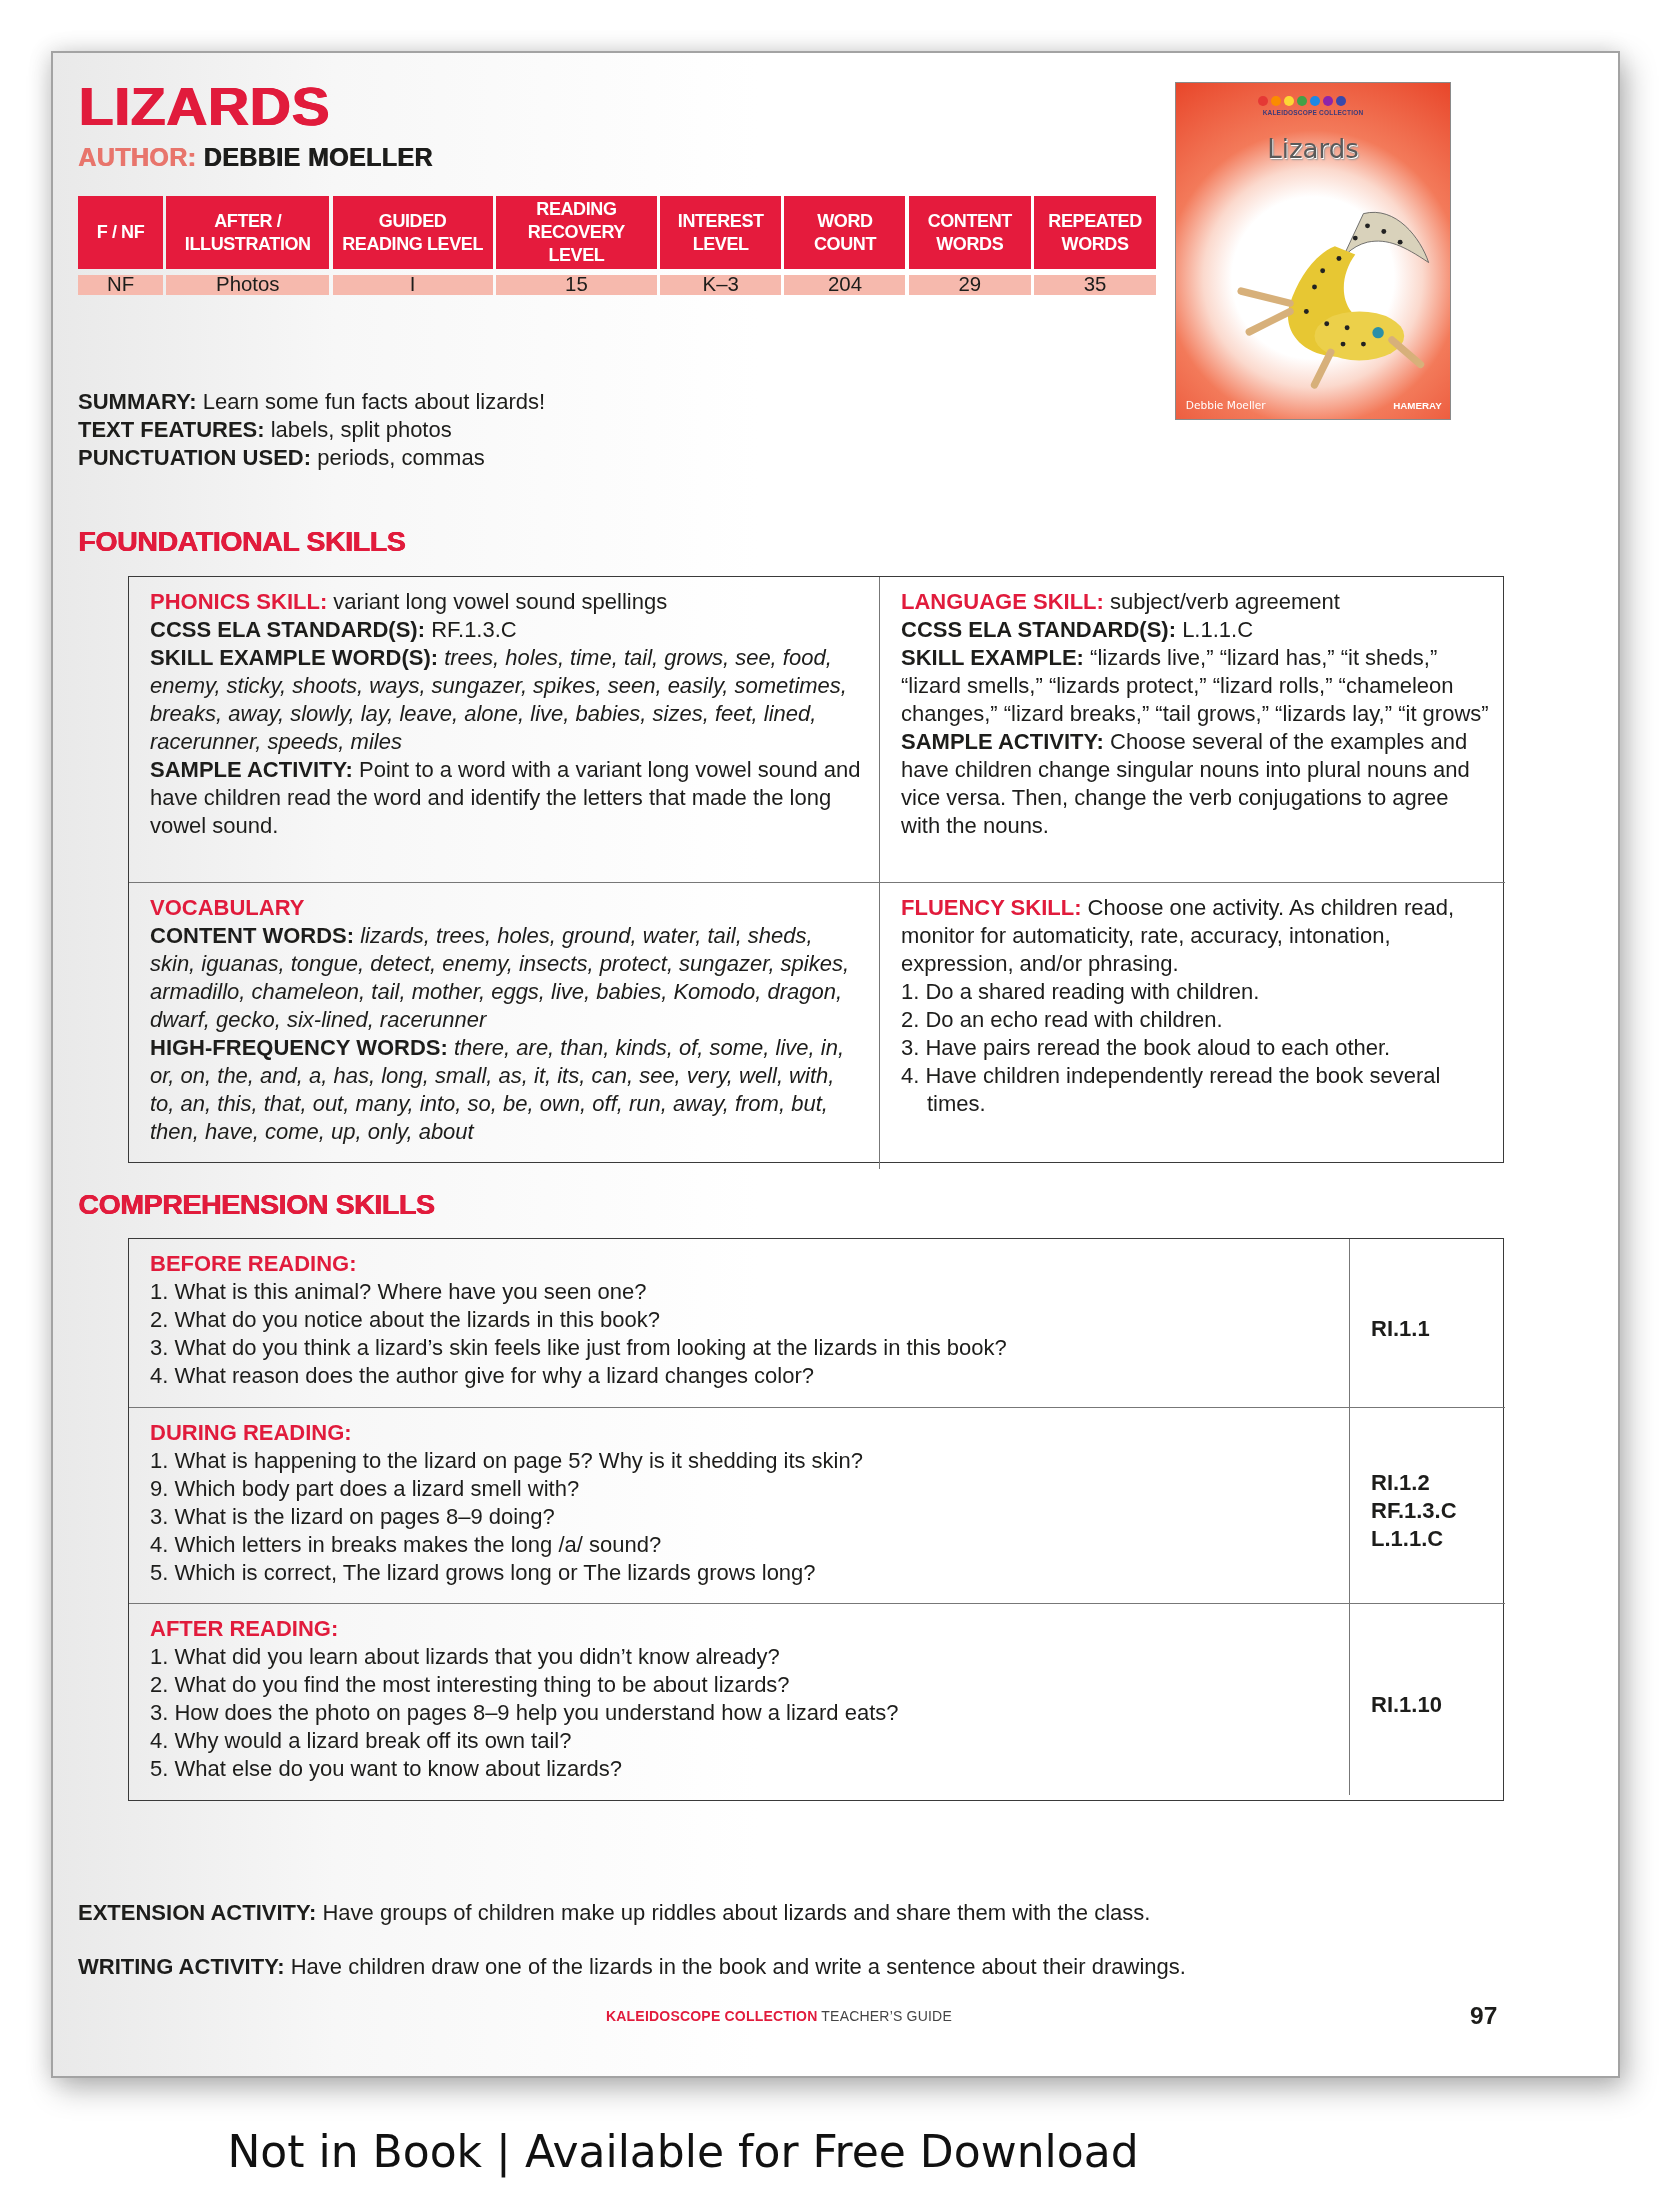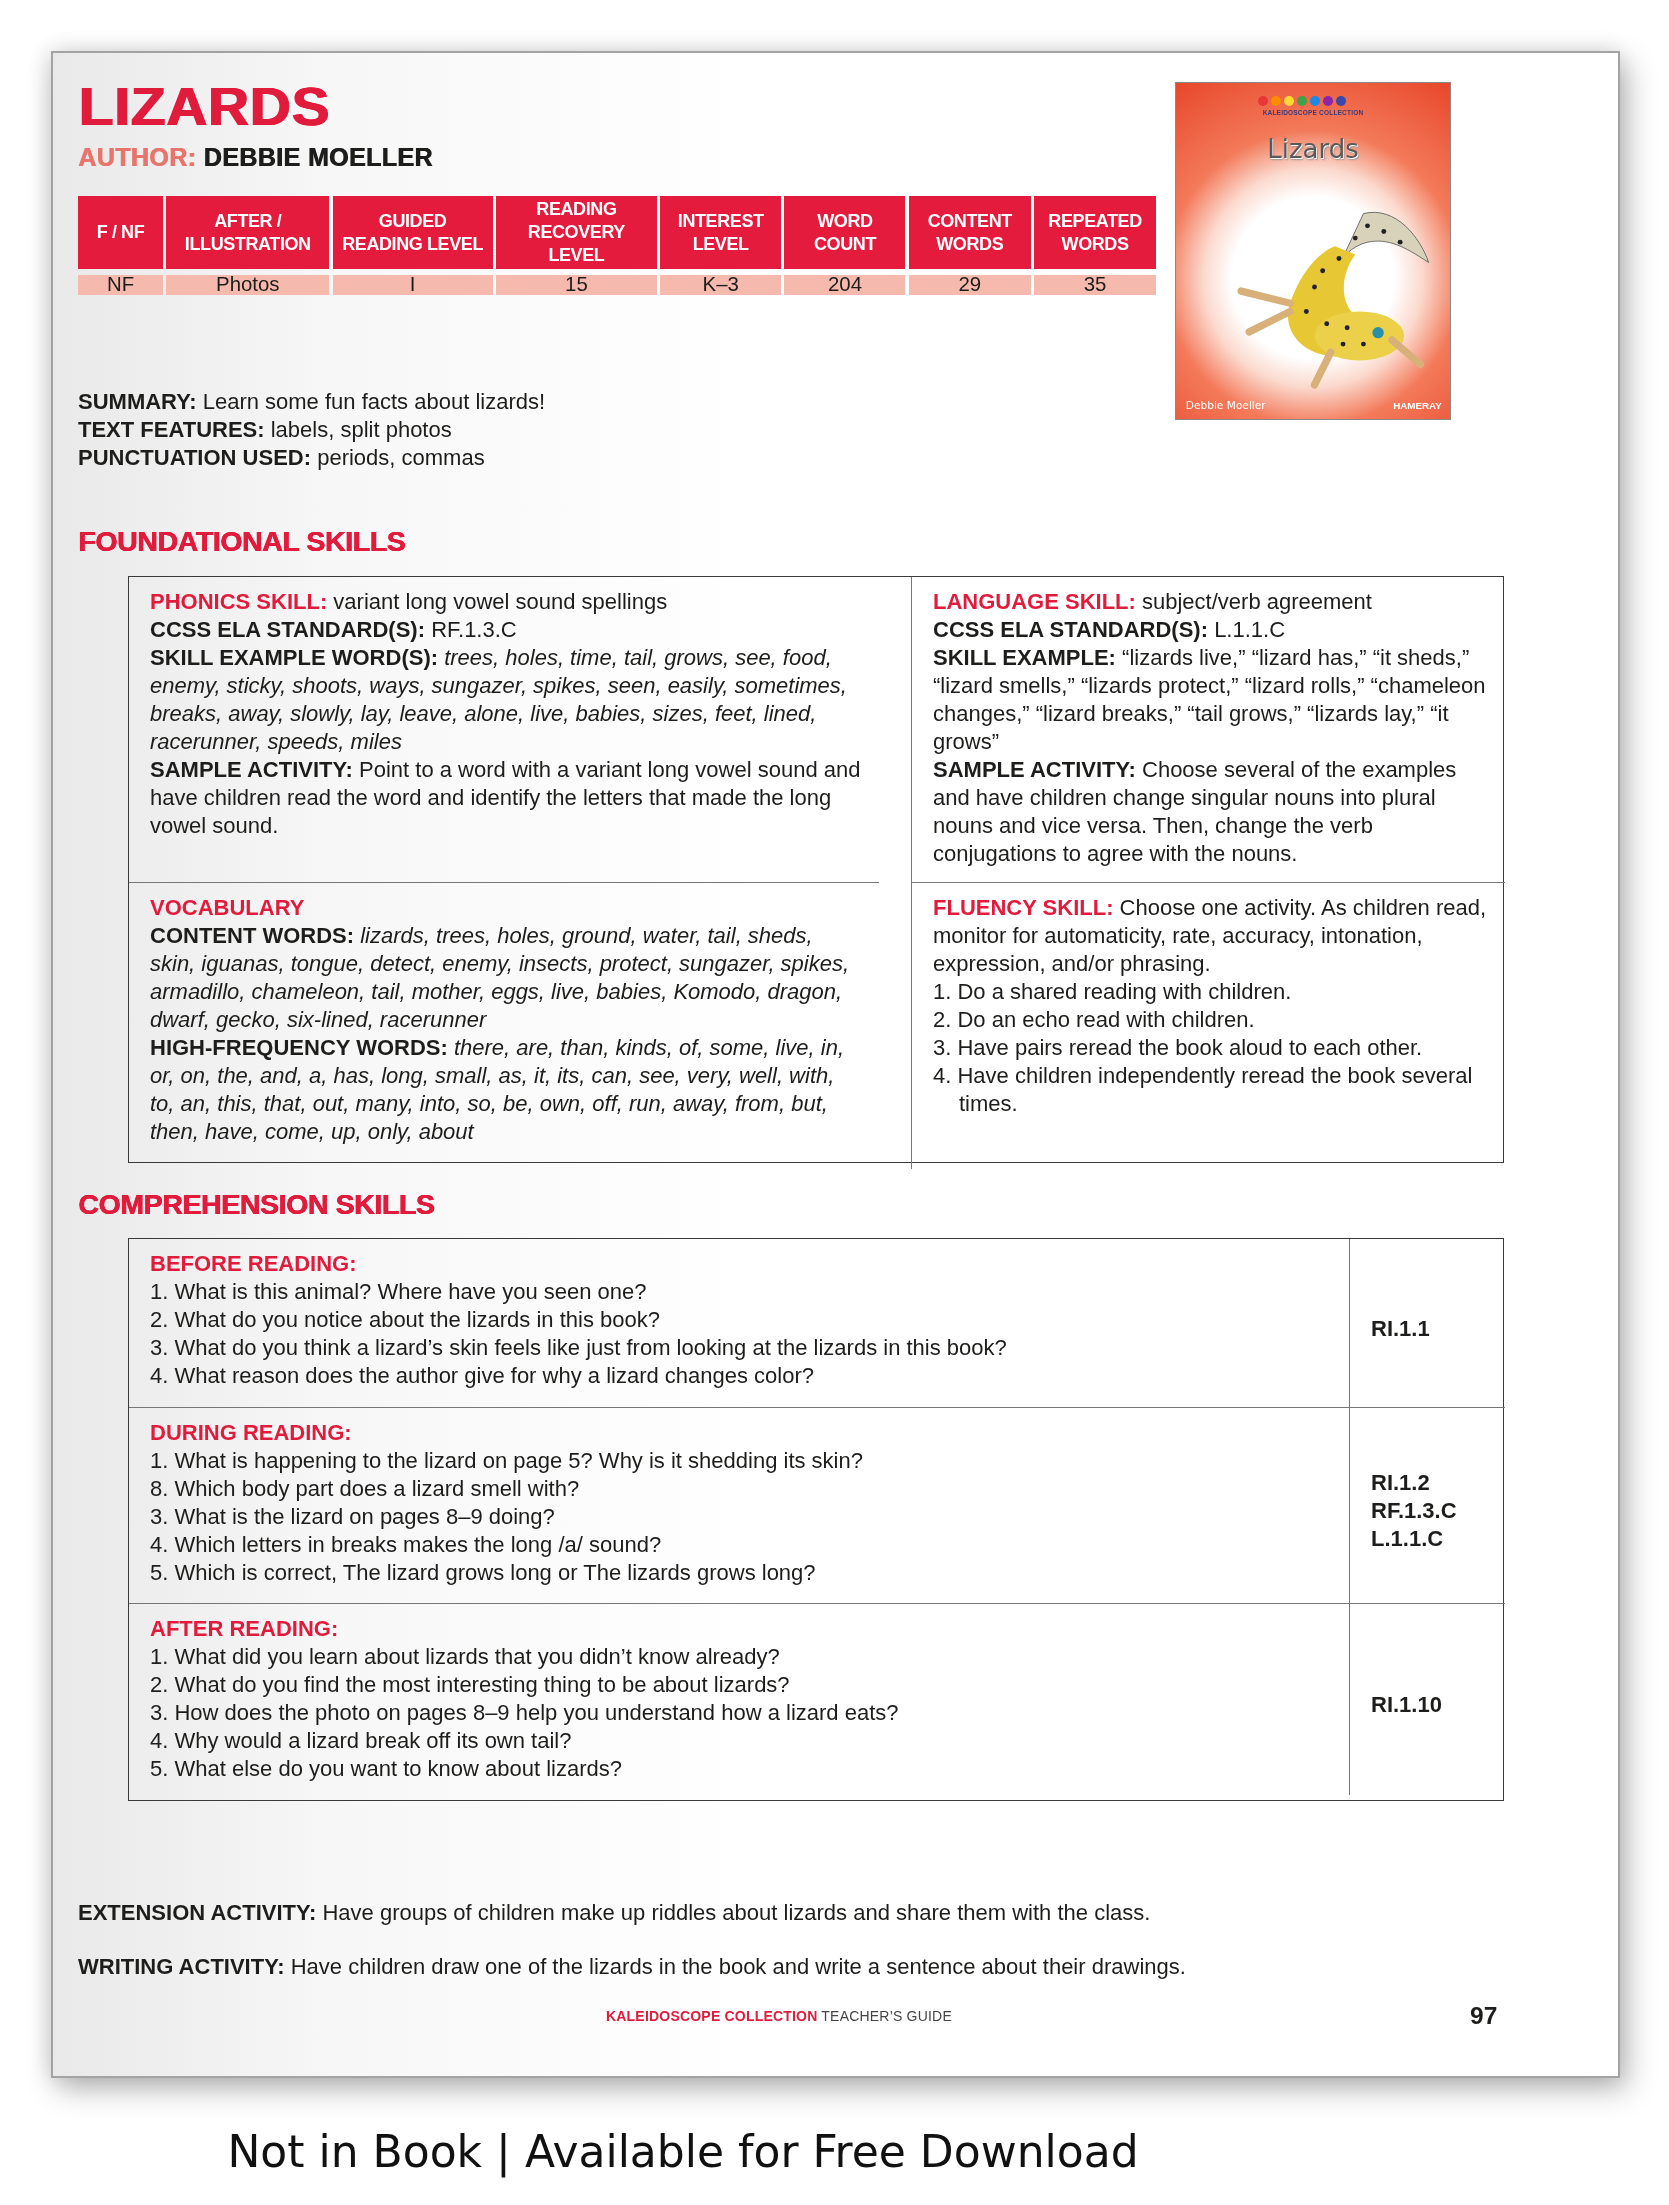--- a/index.html
+++ b/index.html
@@ -68,7 +68,7 @@
     display: grid; grid-template-columns: 750px 626px; grid-template-rows: 305px 287px;
   }
   .fcell { padding: 11.4px 16.3px 0 21px; font-size: 22px; line-height: 28px; }
-  .fcell.r { border-left: 1.2px solid #777; padding-left: 21px; padding-right: 11.4px; margin-left: 32px; }
+  .fcell.r { border-left: 1.2px solid #777; padding-left: 21px; padding-right: 11.4px; }
   .fcell.b { border-top: 1.2px solid #777; }
   .fcell b { font-weight: 700; }
   .fcell b.red { color: #e11b3c; }

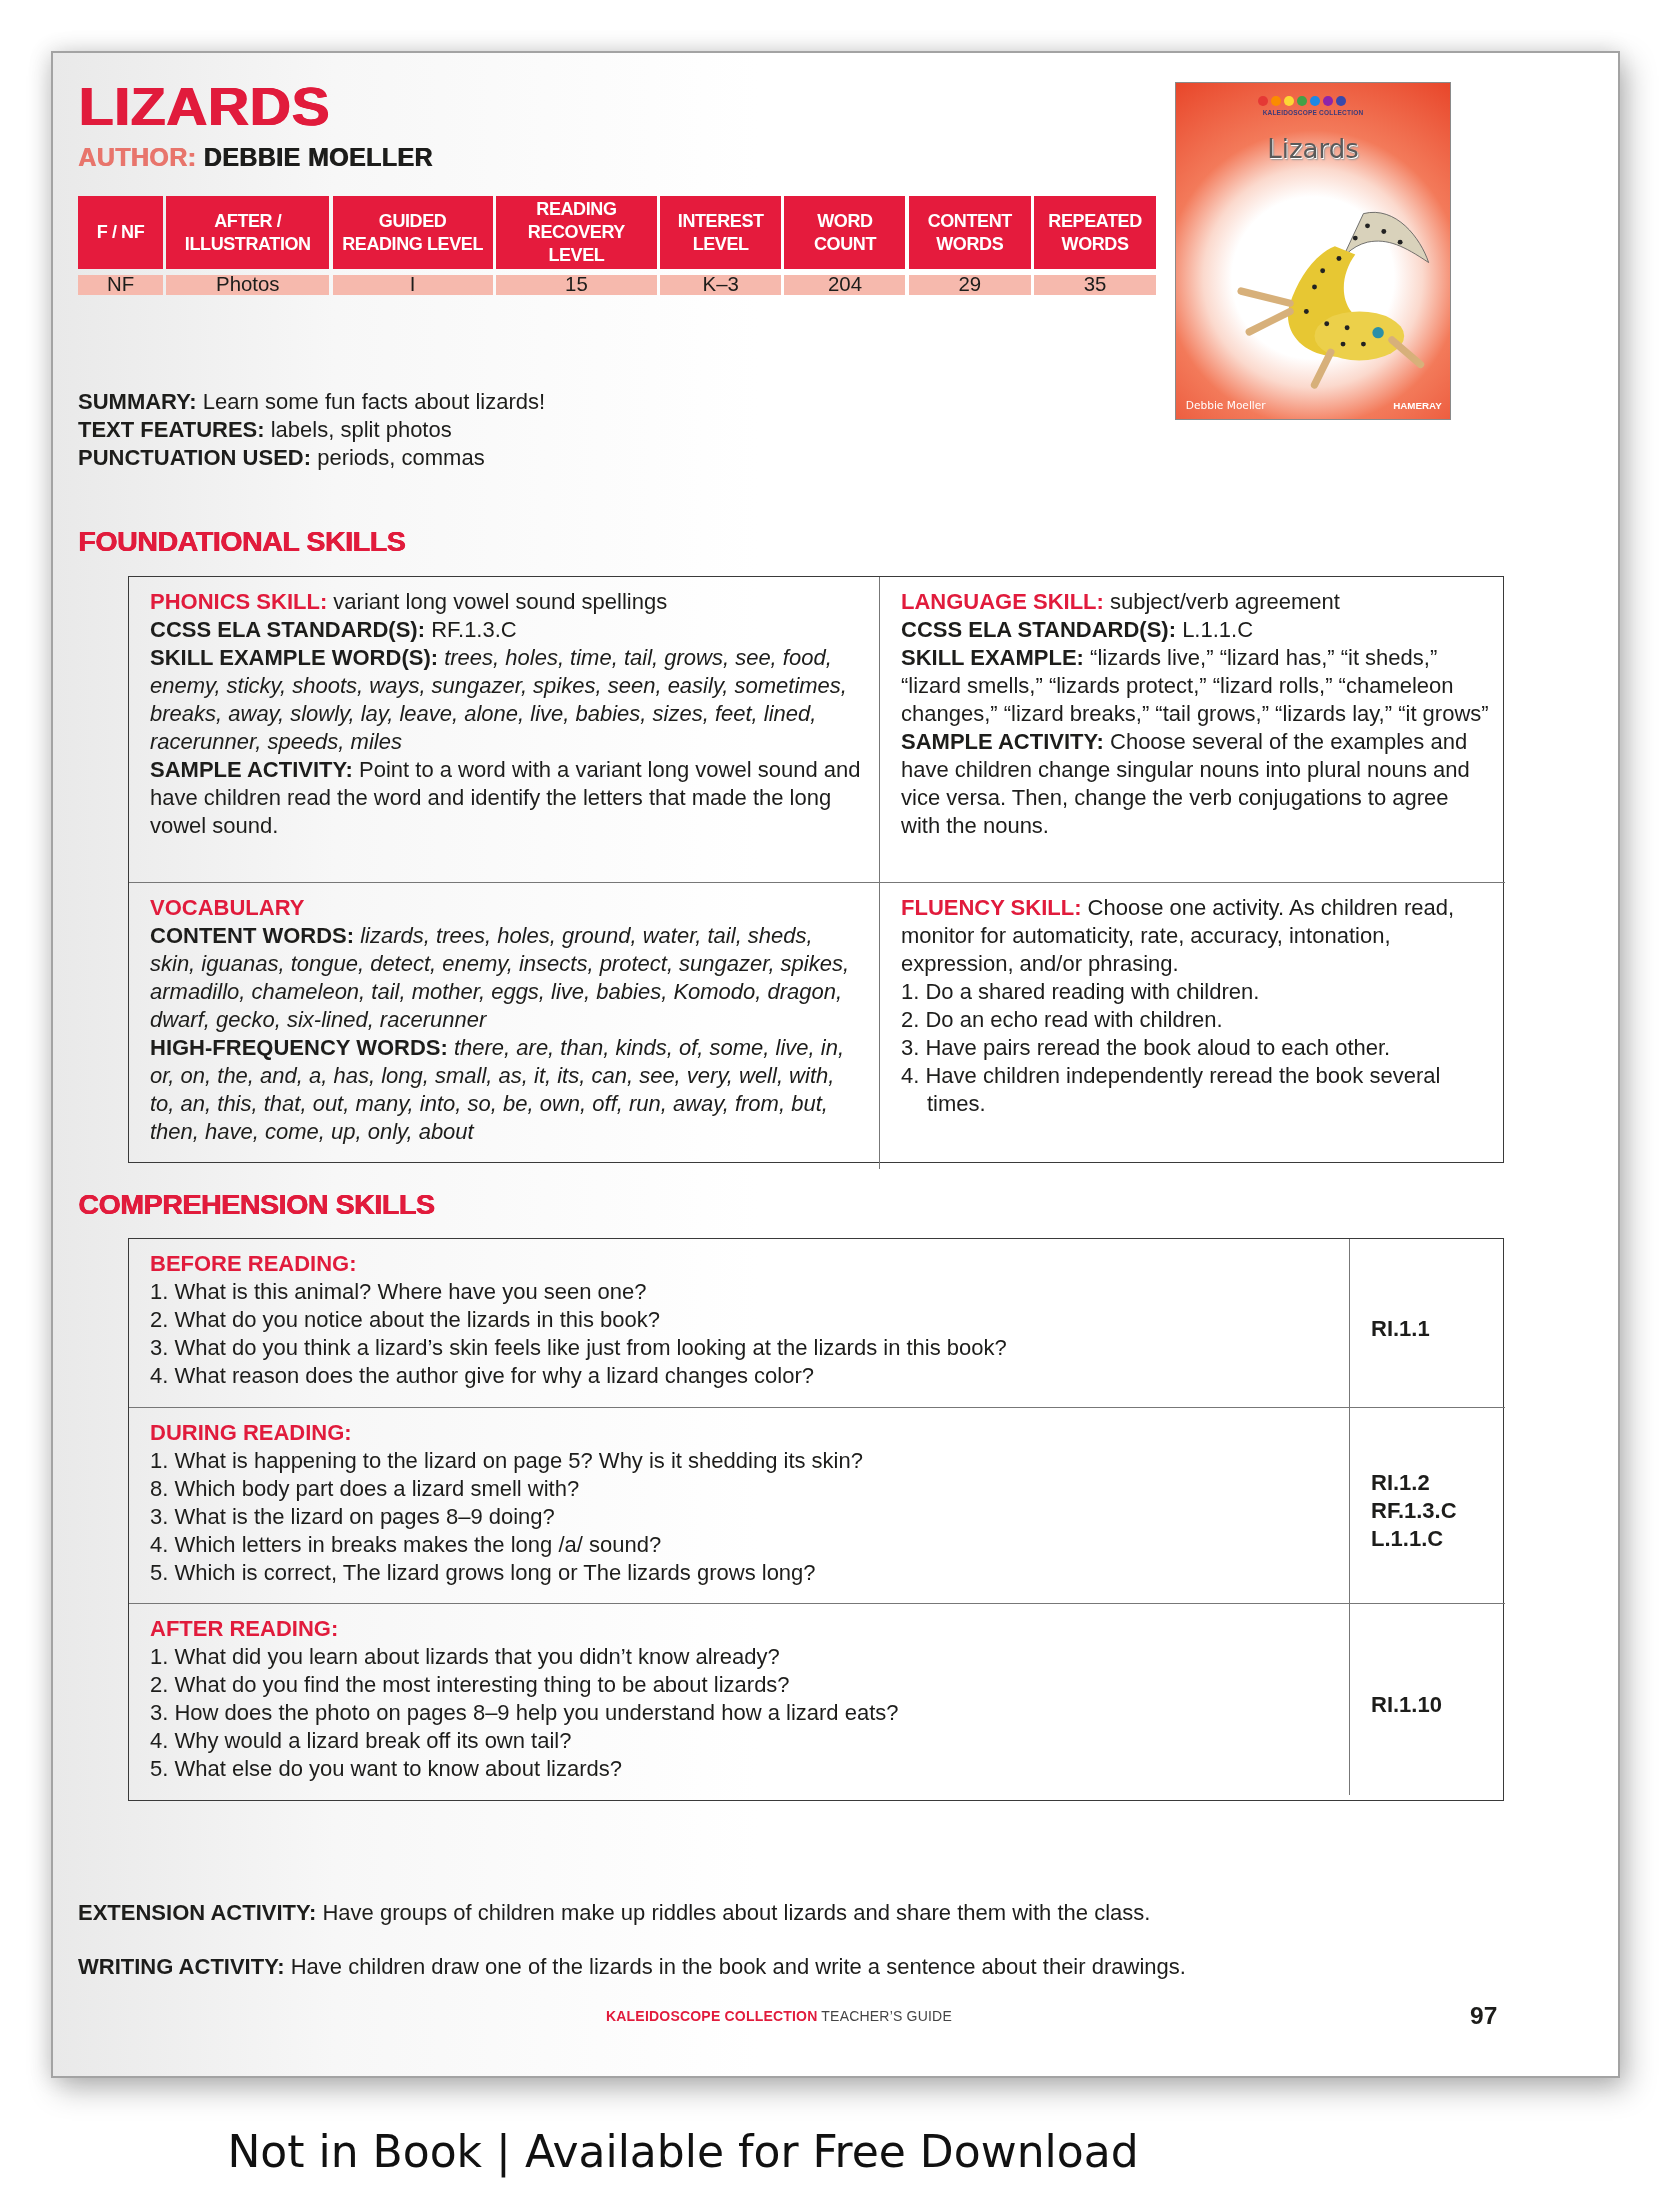--- a/index.html
+++ b/index.html
@@ -219,7 +219,7 @@
   <div class="ccell t">
     <span class="h">DURING READING:</span>
     <span class="q">1. What is happening to the lizard on page 5? Why is it shedding its skin?</span>
-    <span class="q">8. Which body part does a lizard smell with?</span>
+    <span class="q">9. Which body part does a lizard smell with?</span>
     <span class="q">3. What is the lizard on pages 8–9 doing?</span>
     <span class="q">4. Which letters in breaks makes the long /a/ sound?</span>
     <span class="q">5. Which is correct, The lizard grows long or The lizards grows long?</span>

